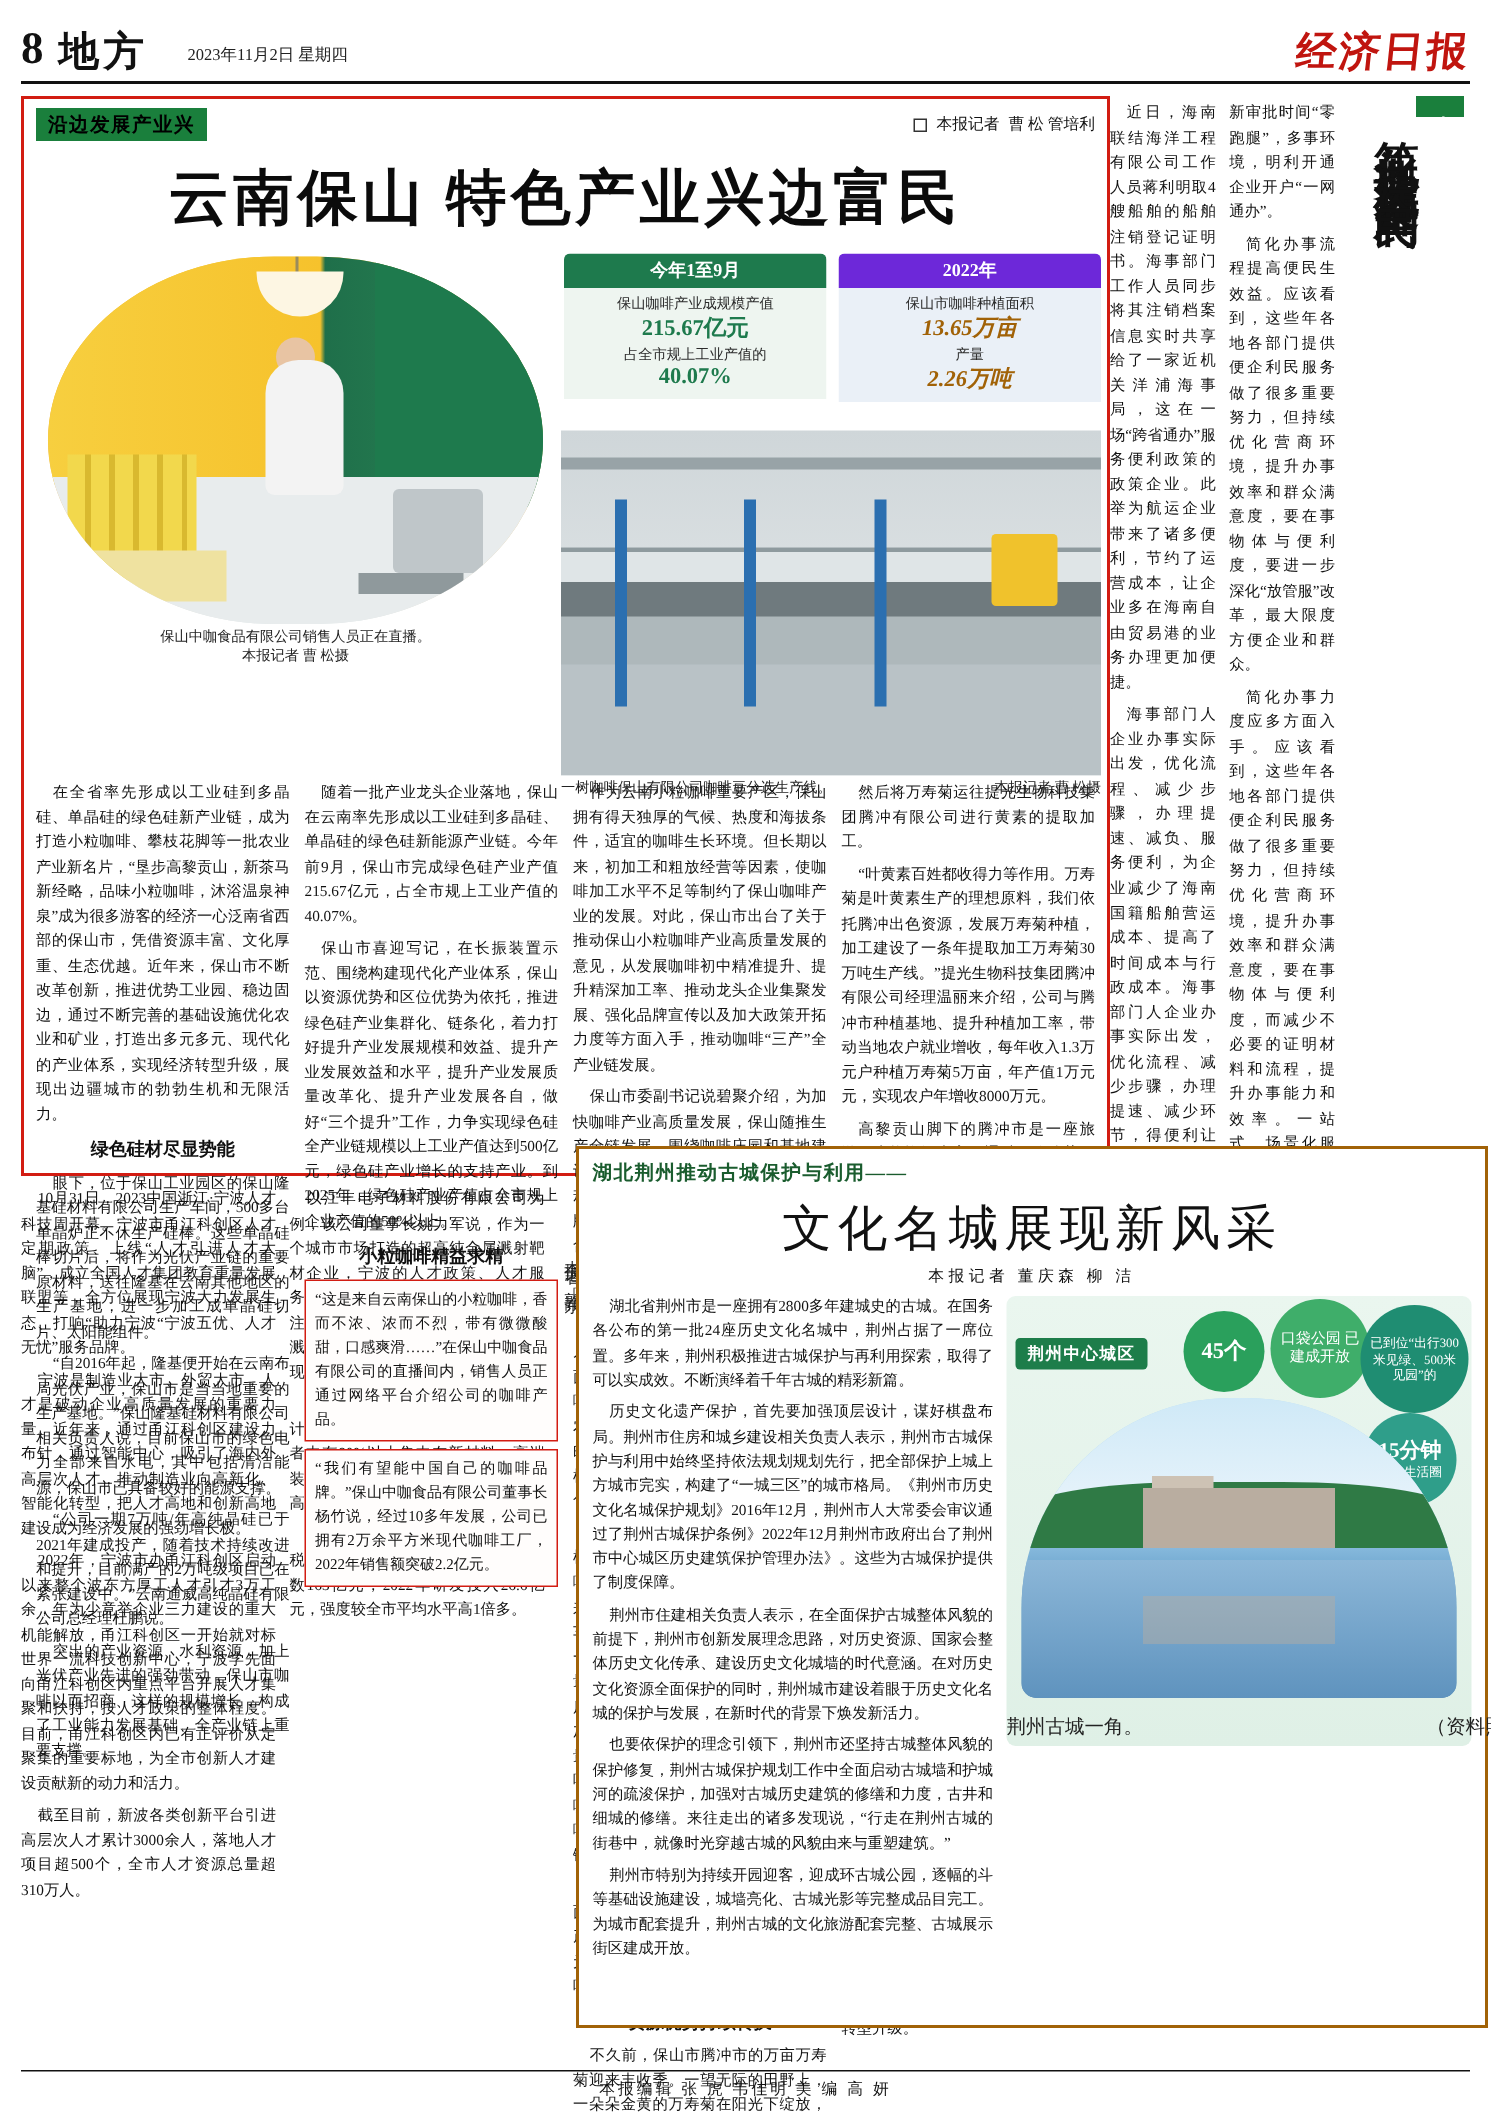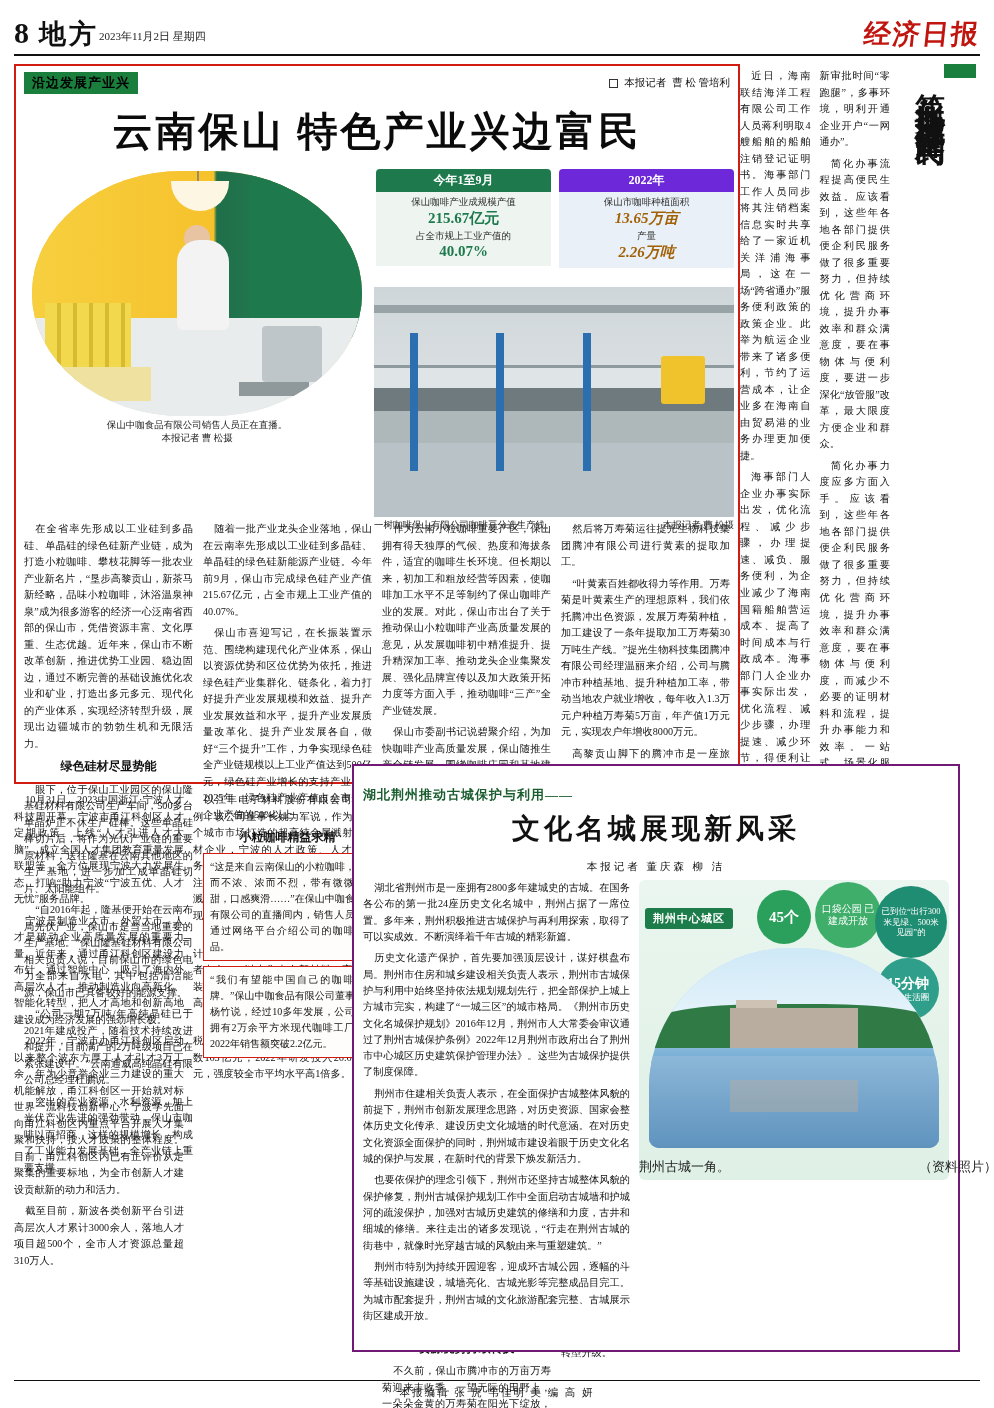--- a/index.html
+++ b/index.html
@@ -21,7 +21,7 @@
   }
   .page-num { font-size: 30px; font-weight: bold; line-height: 1; margin-right: 10px; }
   .section-name { font-size: 27px; font-weight: bold; letter-spacing: 3px; line-height: 1; }
-  .issue-date { font-size: 11px; margin-bottom: 4px; color: #222; }
+  .issue-date { font-size: 11px; margin-left: 26px; margin-bottom: 4px; color: #222; }
   .masthead-right { margin-left: auto; display: flex; align-items: flex-end; }
   .paper-logo {
     font-size: 27px; font-weight: bold; color: #c0150f; letter-spacing: 2px;

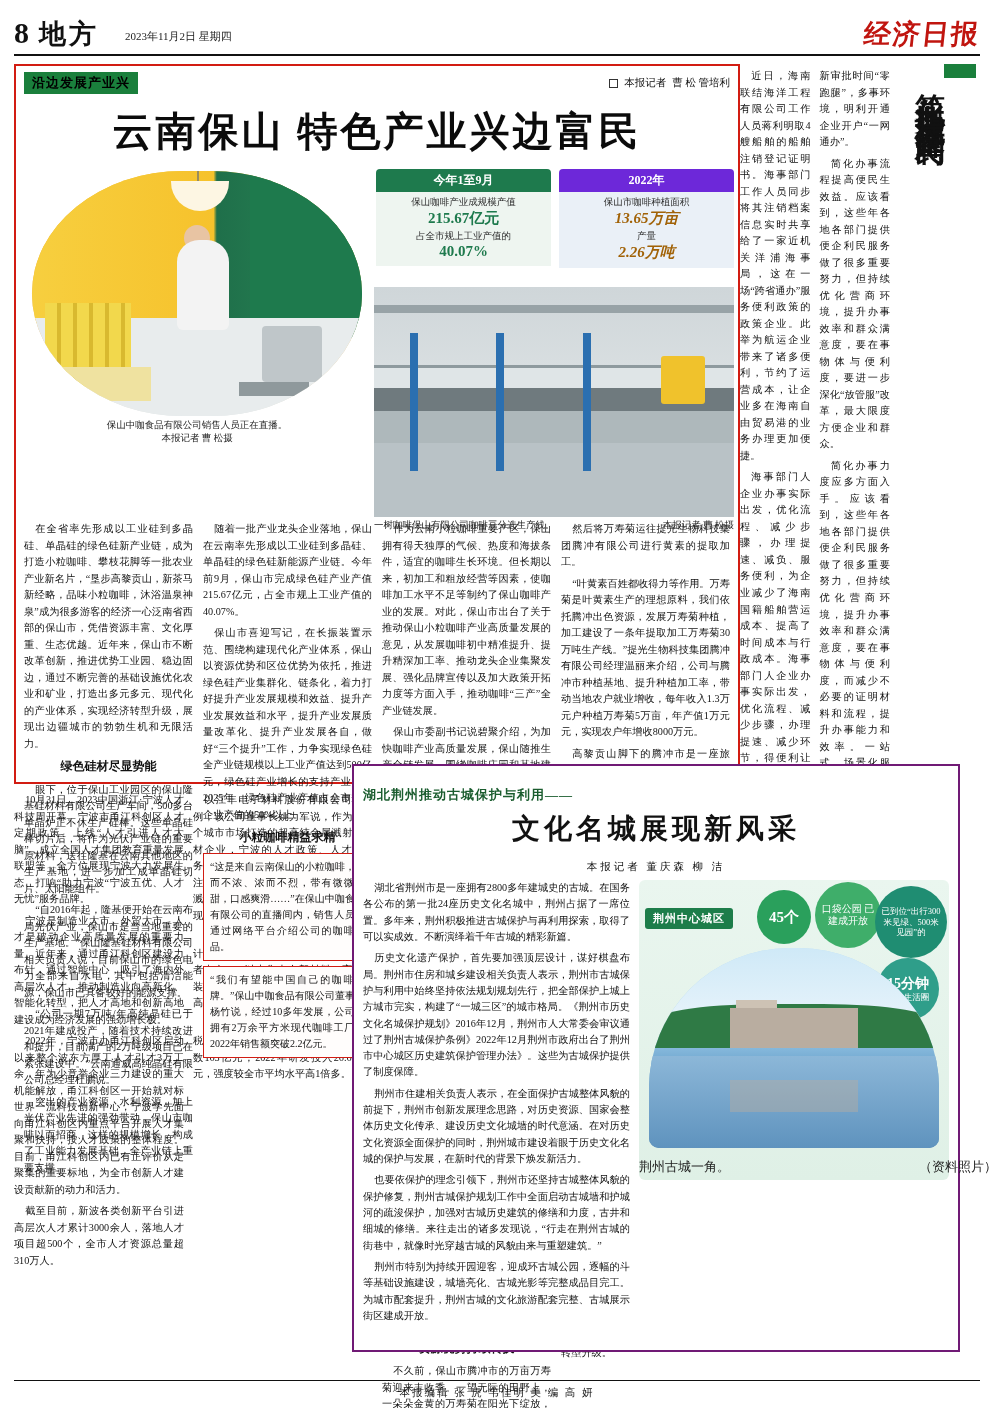--- a/index.html
+++ b/index.html
@@ -153,8 +153,8 @@
 
   
   .jz-frame {
-    position: absolute; left: 352px; top: 764px; width: 608px; height: 588px;
-    border: 2px solid #701a75; padding: 20px 9px; background: #fff;
+    position: absolute; left: 384px; top: 764px; width: 608px; height: 588px;
+    border: 2px solid #a16207; padding: 7px 9px; background: #fff;
   }
   .jz-kicker { font-size: 13px; font-weight: bold; color: #1a5c2e; letter-spacing: 1px; }
   .jz-headline { text-align: center; font-size: 28px; font-weight: bold; letter-spacing: 4px; margin: 6px 0 12px; }

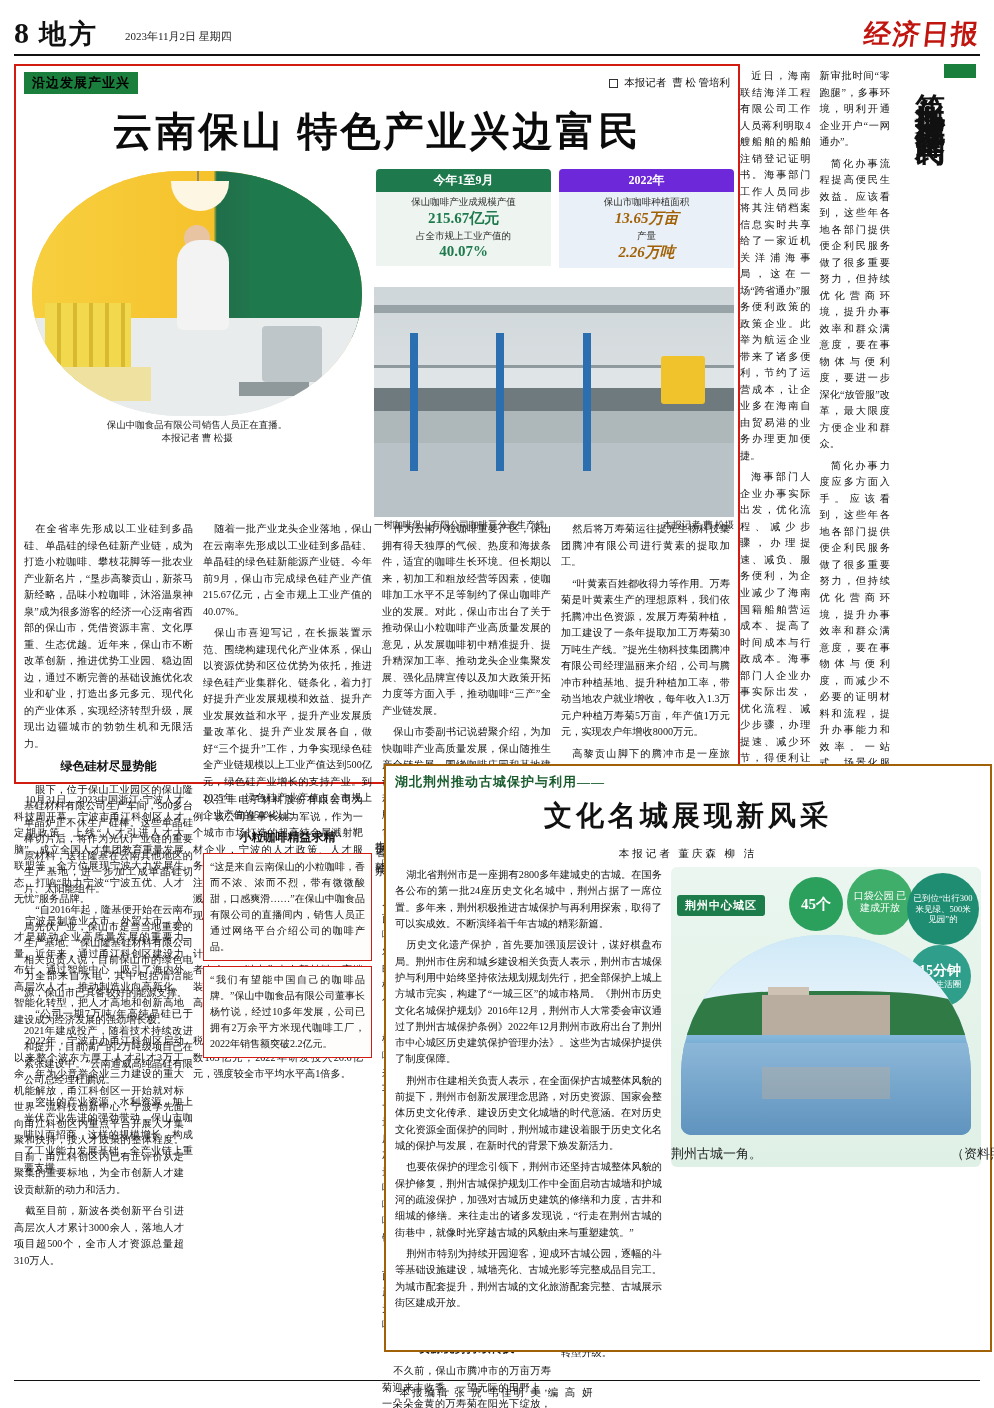--- a/index.html
+++ b/index.html
@@ -157,7 +157,7 @@
     border: 2px solid #a16207; padding: 7px 9px; background: #fff;
   }
   .jz-kicker { font-size: 13px; font-weight: bold; color: #1a5c2e; letter-spacing: 1px; }
-  .jz-headline { text-align: center; font-size: 28px; font-weight: bold; letter-spacing: 4px; margin: 6px 0 12px; }
+  .jz-headline { text-align: center; font-size: 33px; font-weight: normal; letter-spacing: 4px; margin: 6px 0 2px; }
   .jz-byline { text-align: center; font-size: 10.5px; letter-spacing: 3px; margin-bottom: 6px; }
   .jz-inner { display: flex; gap: 9px; }
   .jz-text { width: 270px; font-size: 10.2px; line-height: 1.6; text-align: justify; }

